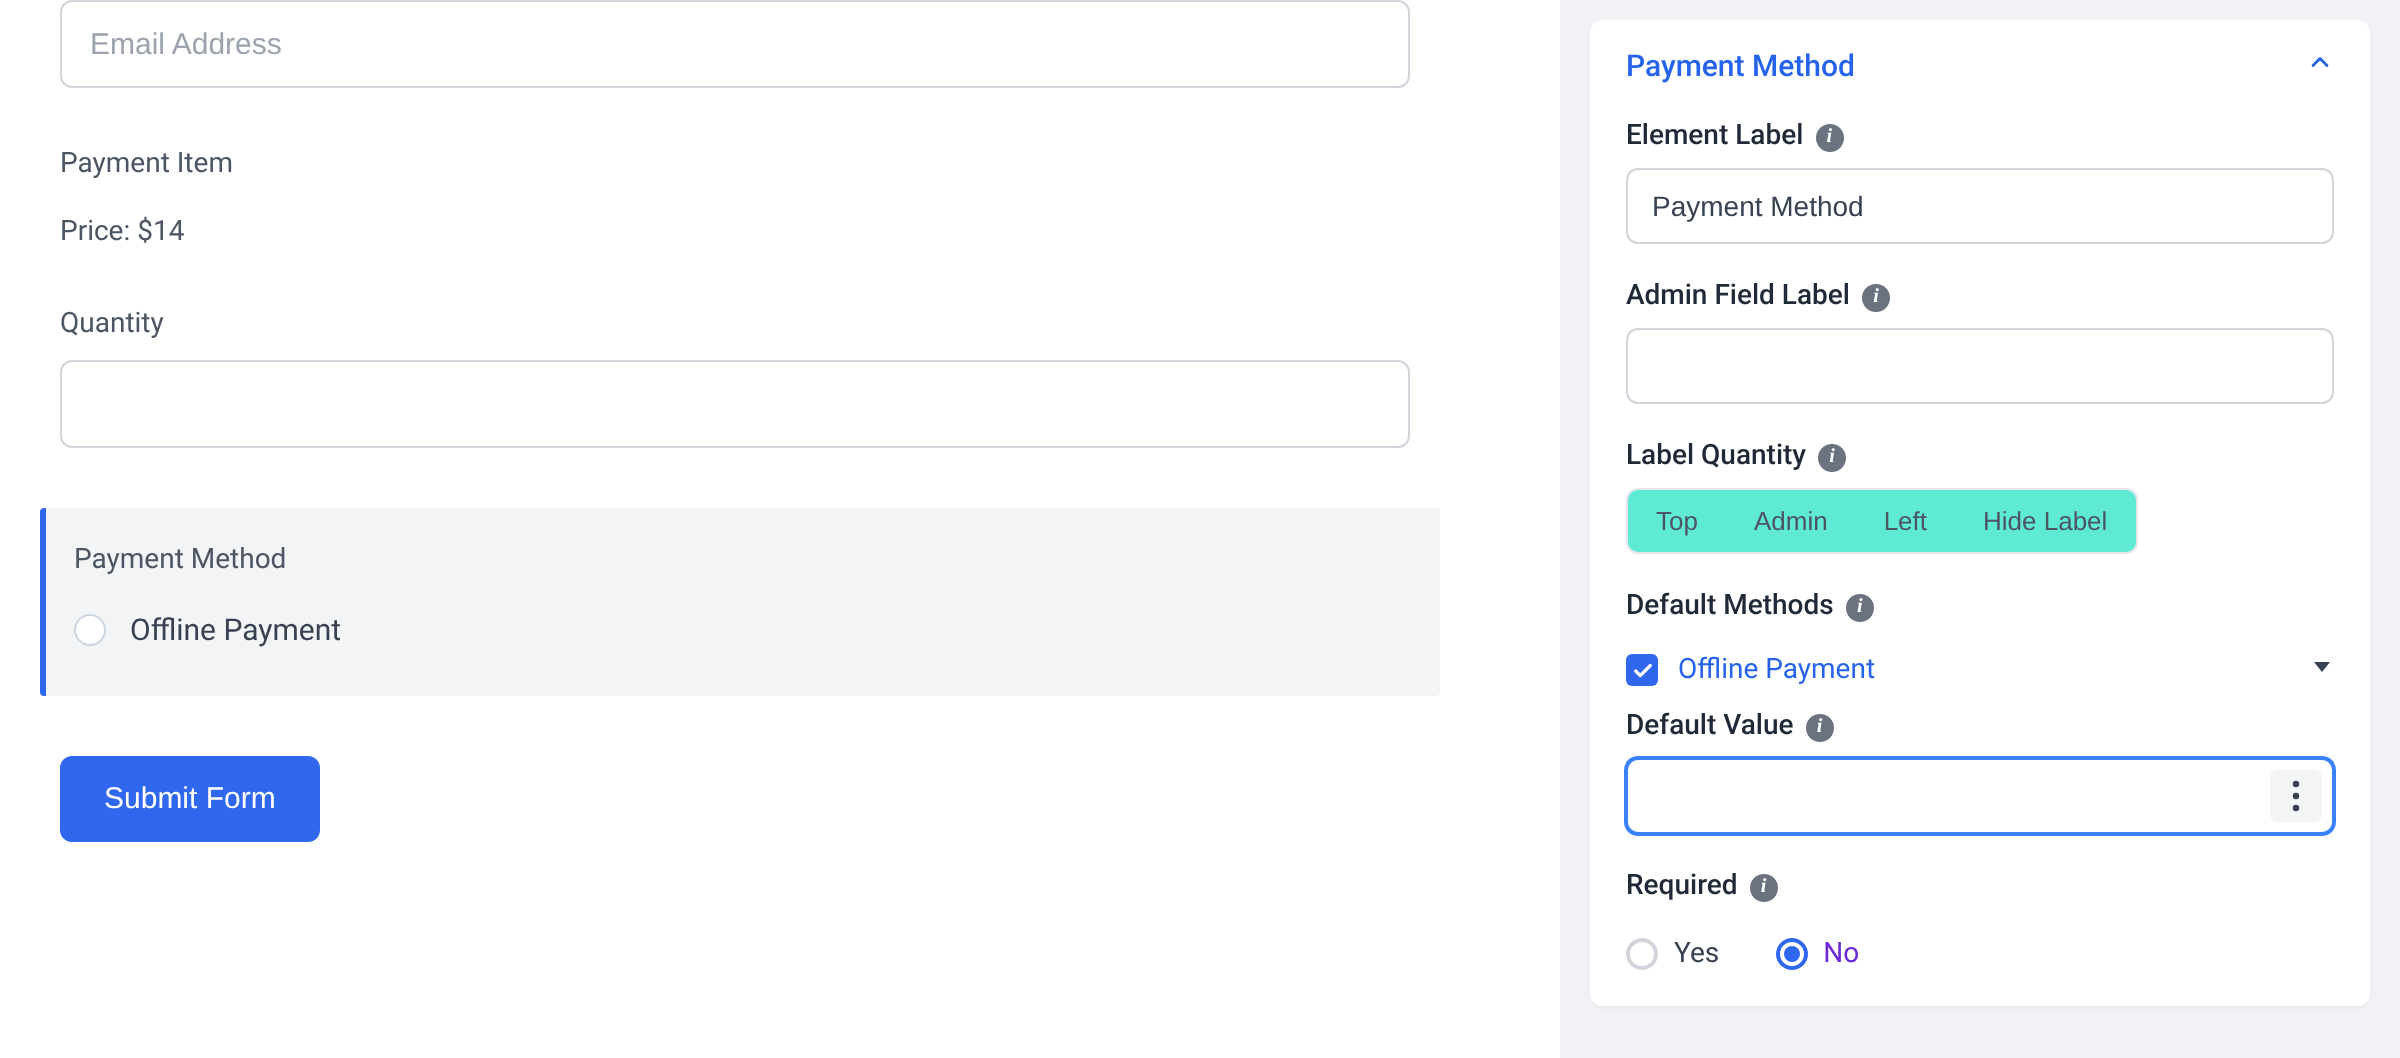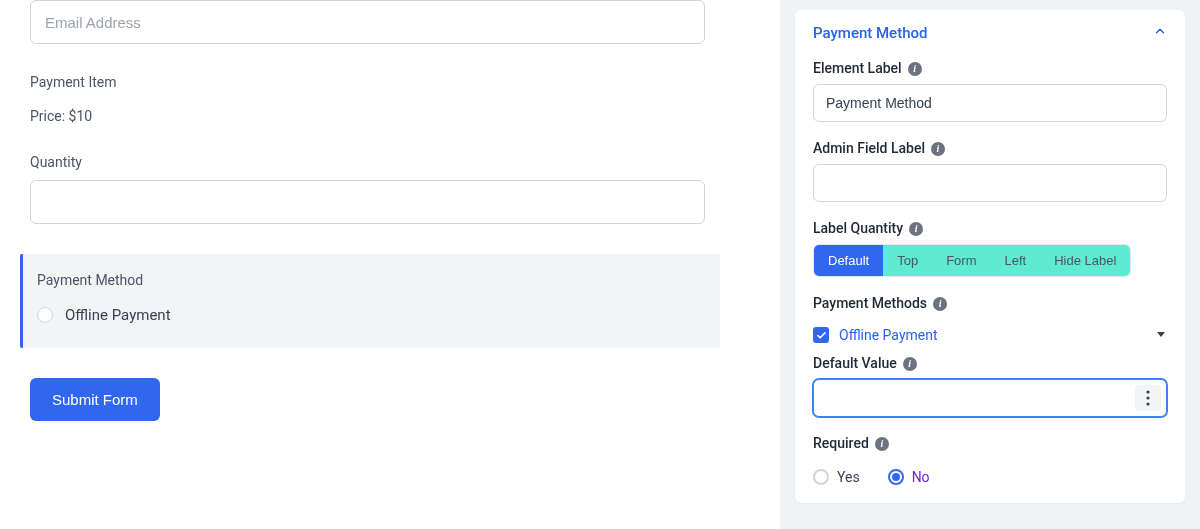--- a/index.html
+++ b/index.html
@@ -246,7 +246,7 @@
 
     <div class="pv-field">
       <div class="pv-label">Payment Item</div>
-      <div class="pv-text" style="margin-top:18px;">Price: $10</div>
+      <div class="pv-text" style="margin-top:18px;">Price: $14</div>
     </div>
 
     <div class="pv-field">

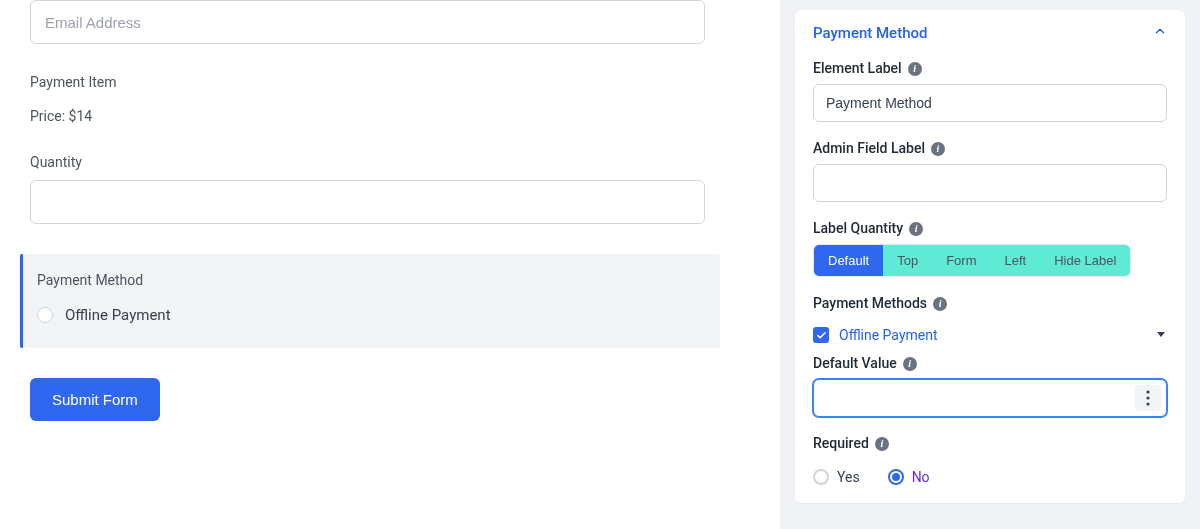--- a/index.html
+++ b/index.html
@@ -300,7 +300,6 @@
             <span class="info-icon">i</span>
           </div>
           <div class="seg-group">
-            <button class="seg-btn active">Default</button>
             <button class="seg-btn">Top</button>
             <button class="seg-btn">Form</button>
             <button class="seg-btn">Left</button>

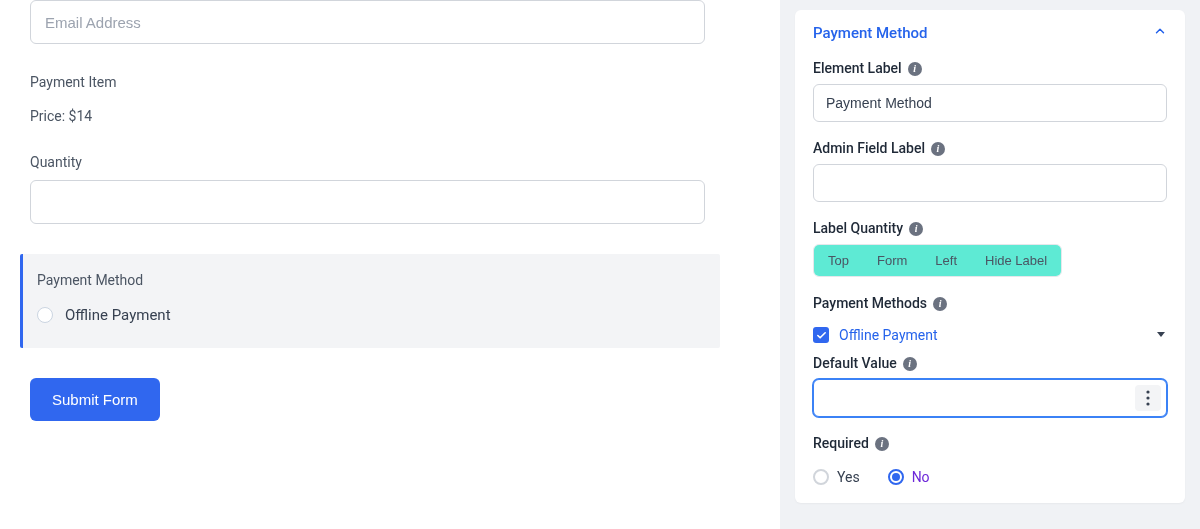--- a/index.html
+++ b/index.html
@@ -301,7 +301,7 @@
           </div>
           <div class="seg-group">
             <button class="seg-btn">Top</button>
-            <button class="seg-btn">Form</button>
+            <button class="seg-btn">Admin</button>
             <button class="seg-btn">Left</button>
             <button class="seg-btn">Hide Label</button>
           </div>

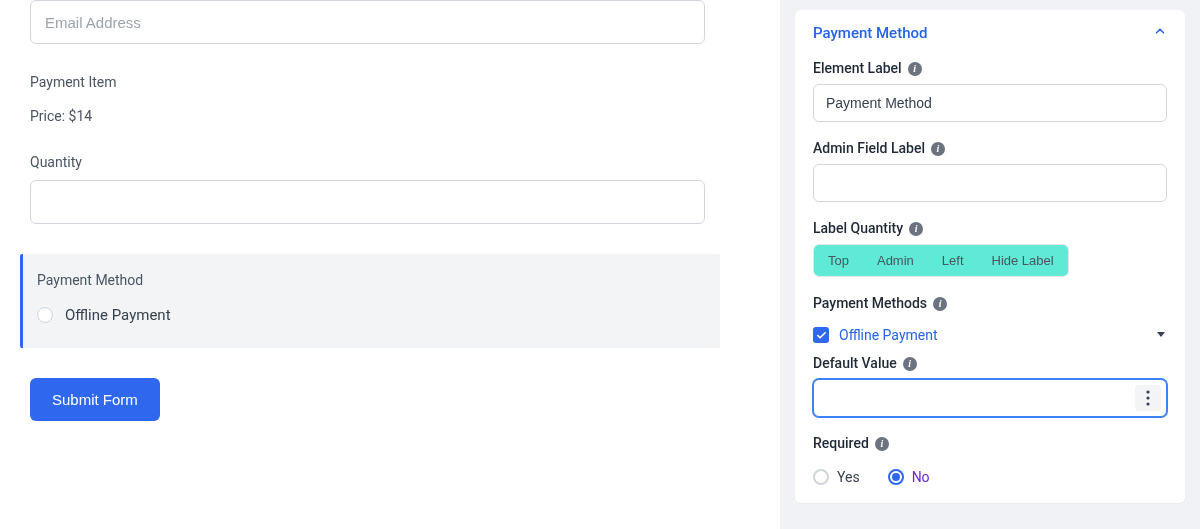--- a/index.html
+++ b/index.html
@@ -309,7 +309,7 @@
 
         <div class="field-group">
           <div class="field-label">
-            <span>Payment Methods</span>
+            <span>Default Methods</span>
             <span class="info-icon">i</span>
           </div>
           <div class="pm-row">

